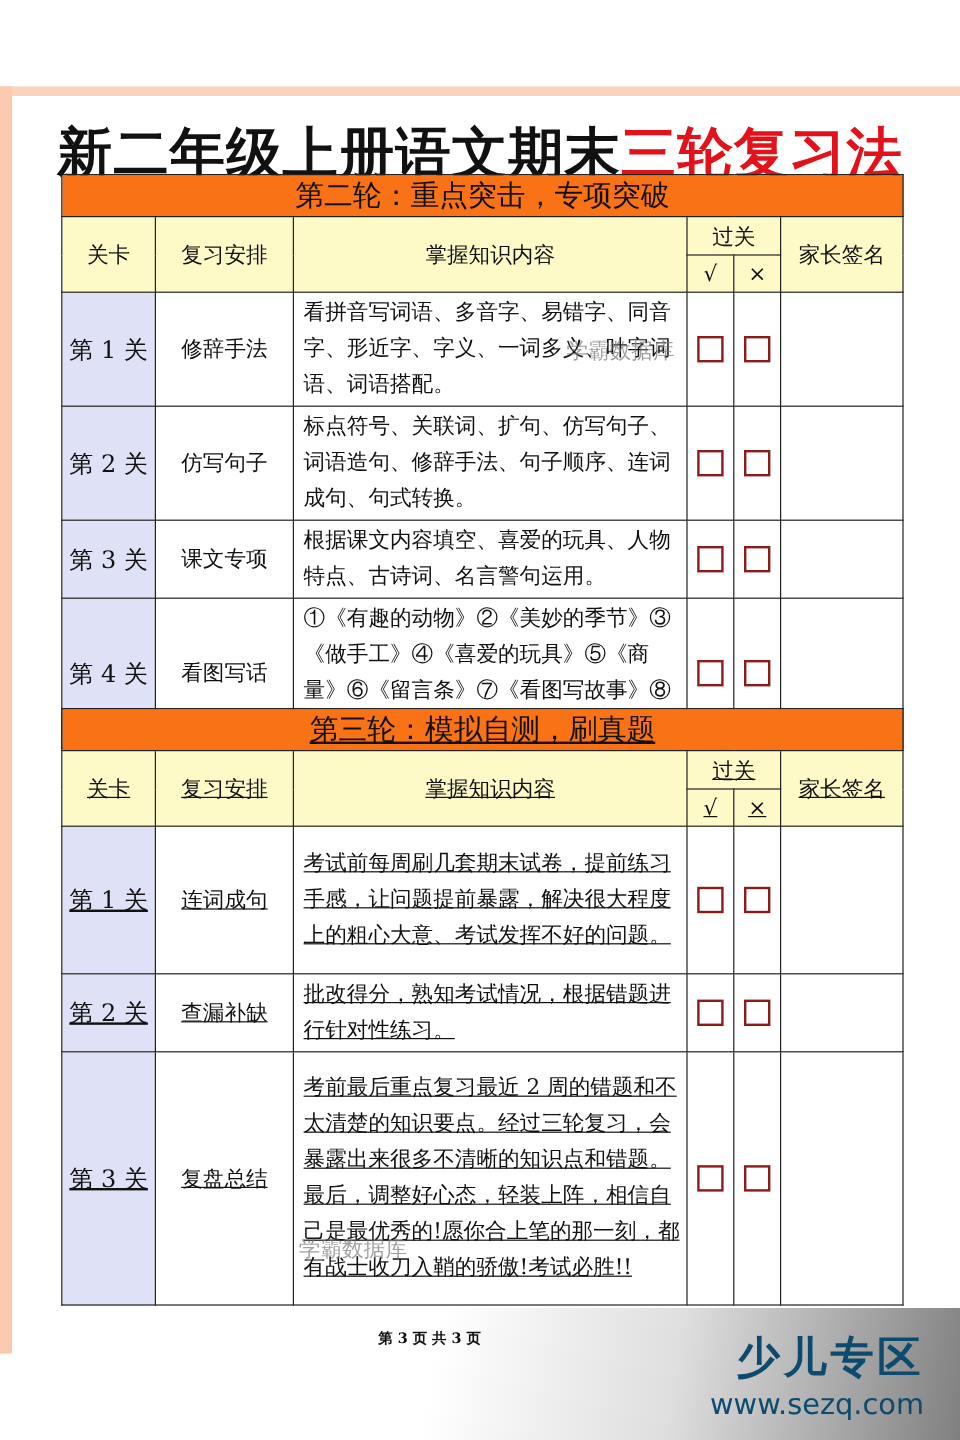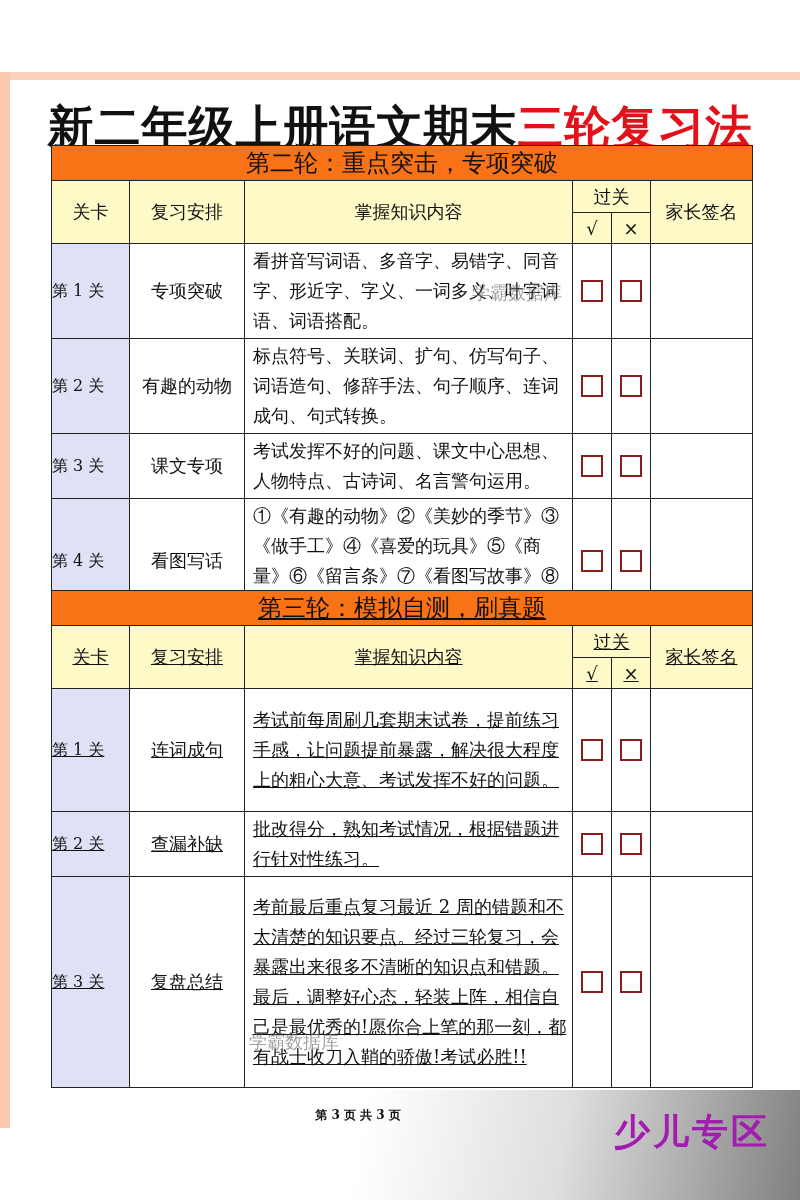--- a/index.html
+++ b/index.html
@@ -29,7 +29,7 @@
   table.grid td { border:1.5px solid #222; padding:0; }
   .sec-bar { background:#f97316; text-align:center; font-size:24px; height:34px; line-height:34px; }
   .hdr { background:#fdfac8; text-align:center; font-size:18px; }
-  .col-level { background:#dfe2f6; text-align:left; font-size:16px; }
+  .col-level { background:#dfe2f6; text-align:center; font-size:20px; }
   .col-plan { text-align:center; font-size:18px; }
   .col-content { font-size:18px; line-height:30px; padding:2px 4px 2px 8px !important; vertical-align:middle; position:relative; }
   .chk { text-align:center; vertical-align:middle; }

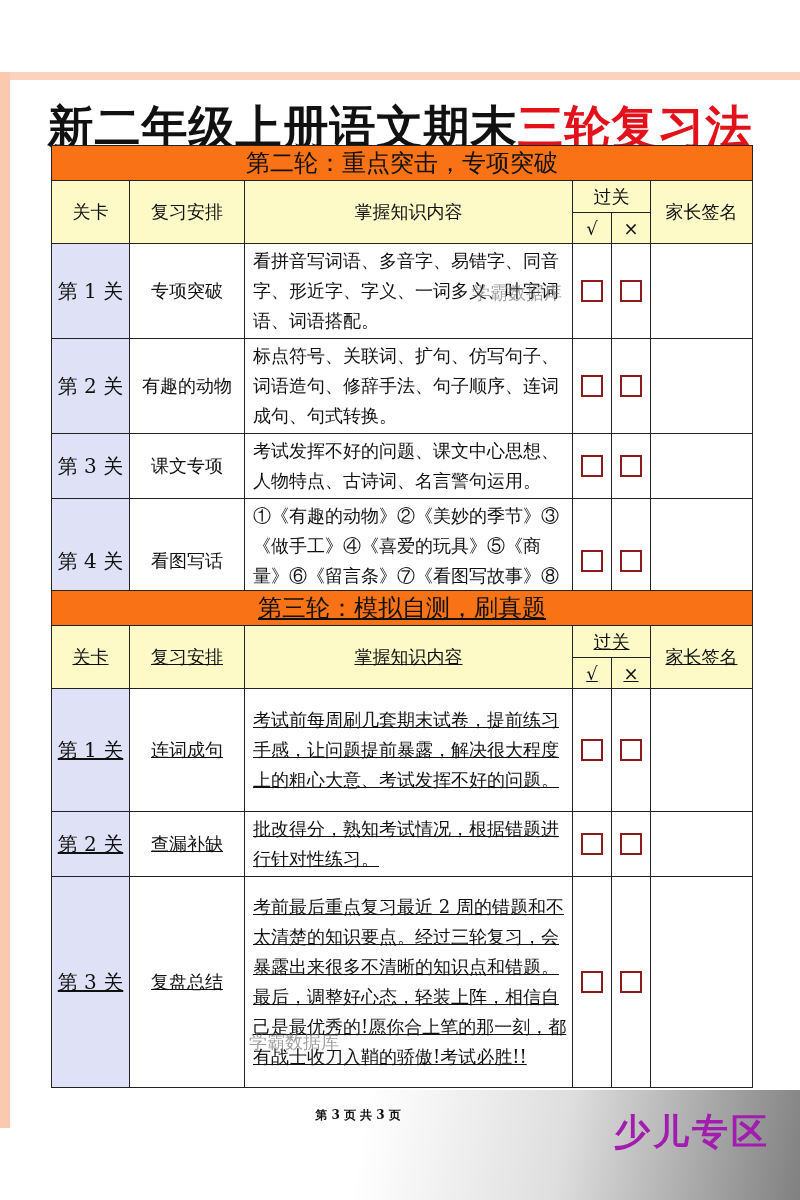--- a/index.html
+++ b/index.html
@@ -80,7 +80,7 @@
   </tr>
   <tr style="height:91px">
     <td class="col-level">第 1 关</td>
-    <td class="col-plan">专项突破</td>
+    <td class="col-plan">修辞手法</td>
     <td class="col-content"><span>看拼音写词语、多音字、易错字、同音字、形近字、字义、一词多义、叶字词语、词语搭配。</span><span class="wm-inline" style="left:215px;top:34px;">学霸数据库</span></td>
     <td class="chk"><span class="box"></span></td>
     <td class="chk"><span class="box"></span></td>

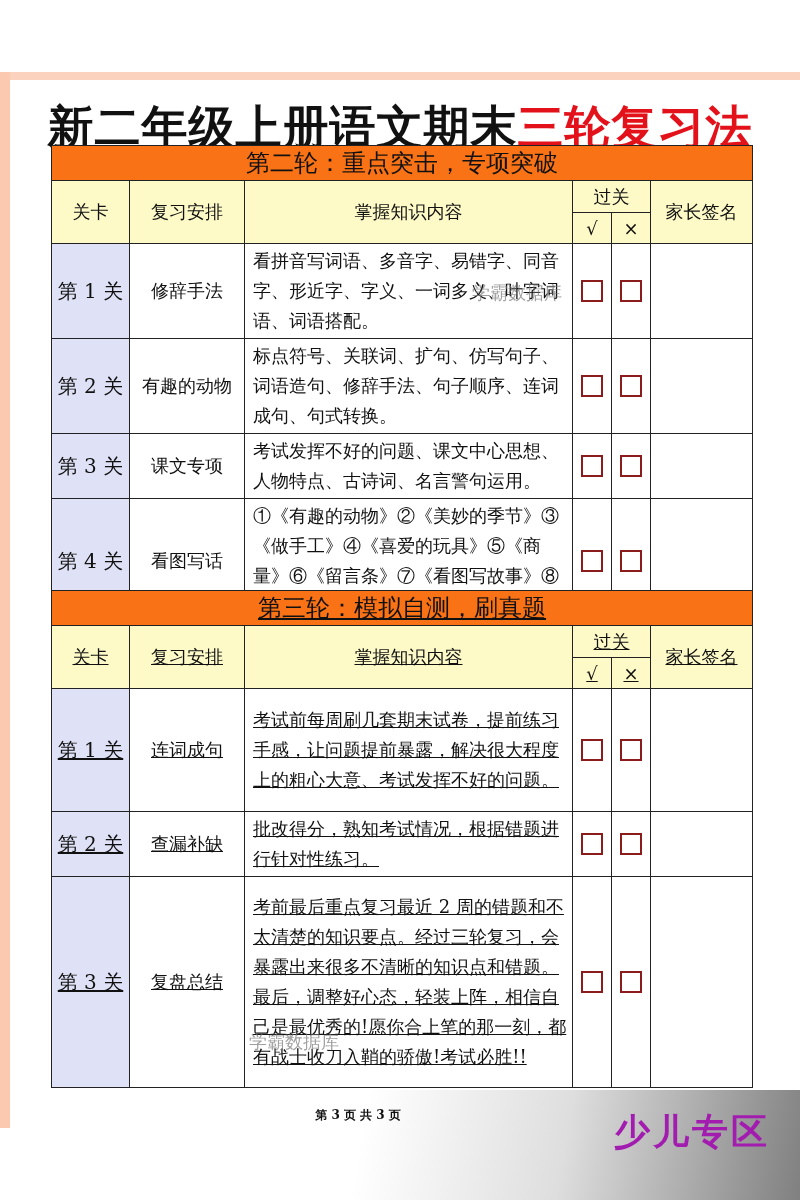--- a/index.html
+++ b/index.html
@@ -88,7 +88,7 @@
   </tr>
   <tr style="height:92px">
     <td class="col-level">第 2 关</td>
-    <td class="col-plan">有趣的动物</td>
+    <td class="col-plan">仿写句子</td>
     <td class="col-content">标点符号、关联词、扩句、仿写句子、词语造句、修辞手法、句子顺序、连词成句、句式转换。</td>
     <td class="chk"><span class="box"></span></td>
     <td class="chk"><span class="box"></span></td>

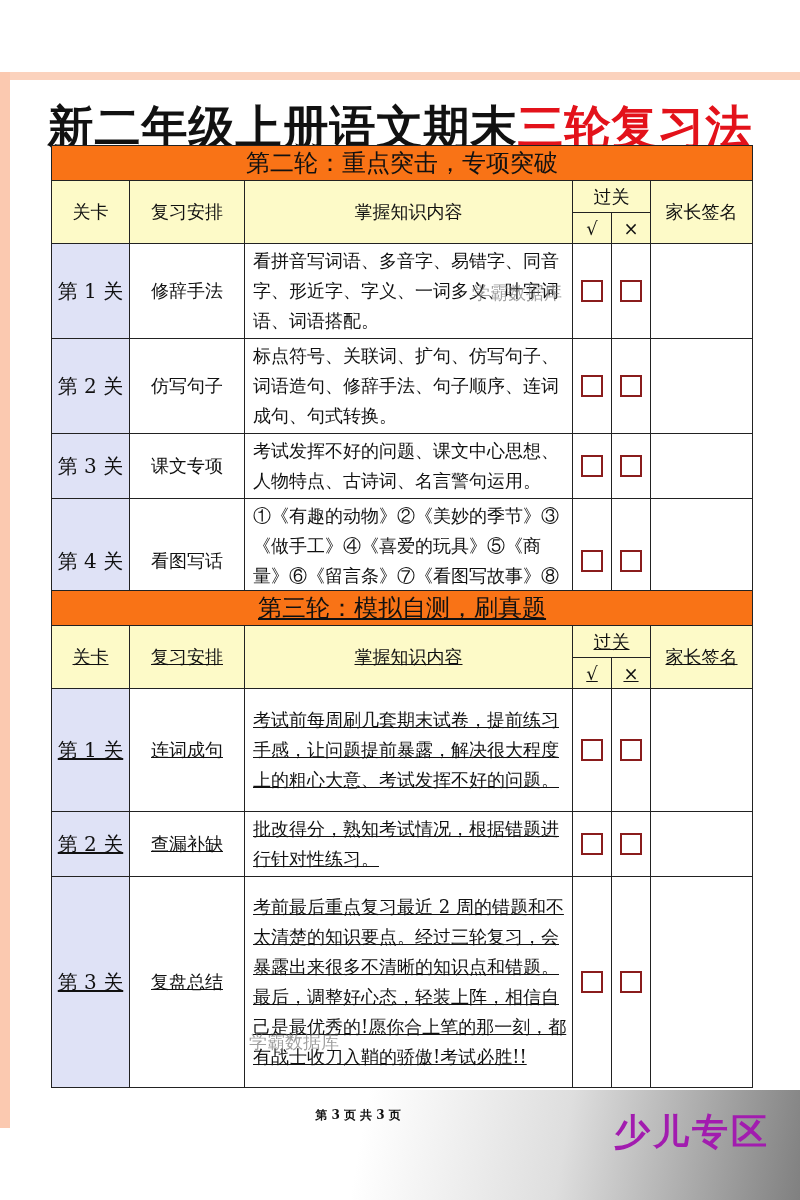--- a/index.html
+++ b/index.html
@@ -97,7 +97,7 @@
   <tr style="height:61px">
     <td class="col-level">第 3 关</td>
     <td class="col-plan">课文专项</td>
-    <td class="col-content">考试发挥不好的问题、课文中心思想、人物特点、古诗词、名言警句运用。</td>
+    <td class="col-content">根据课文内容填空、喜爱的玩具、人物特点、古诗词、名言警句运用。</td>
     <td class="chk"><span class="box"></span></td>
     <td class="chk"><span class="box"></span></td>
     <td></td>

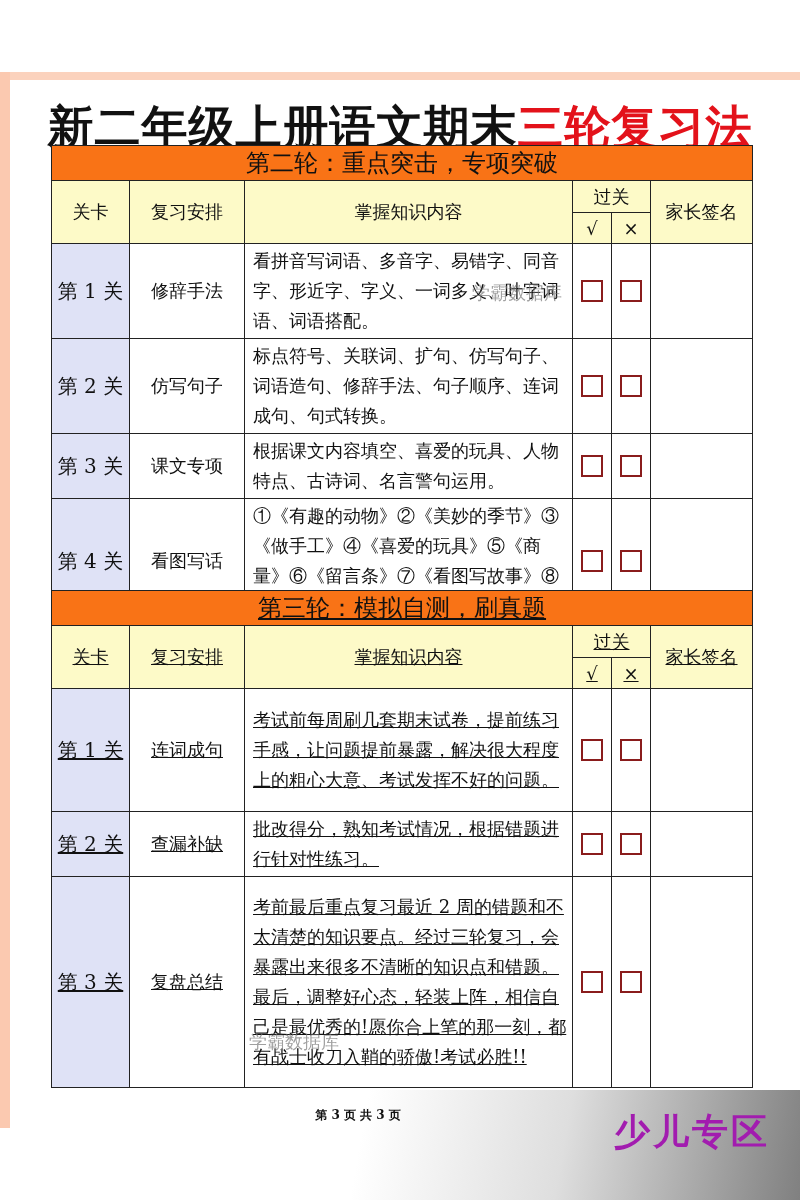--- a/index.html
+++ b/index.html
@@ -37,7 +37,7 @@
   .wm-inline { position:absolute; color:rgba(120,120,120,0.7); font-size:18px;margin-left:12px; }
   .footer { position:absolute; left:0; top:1107px; width:716px; text-align:center; font-size:12px; font-weight:bold; }
   .brand {
-    position:absolute; right:30px; top:1110px; text-align:right; color:#a21caf;
+    position:absolute; right:30px; top:1110px; text-align:right; color:#0c4a6e;
     font-family: "DejaVu Sans", "Liberation Sans", sans-serif;
   }
   .brand .b1 { font-size:36px; font-weight:bold; letter-spacing:3px; line-height:44px; }

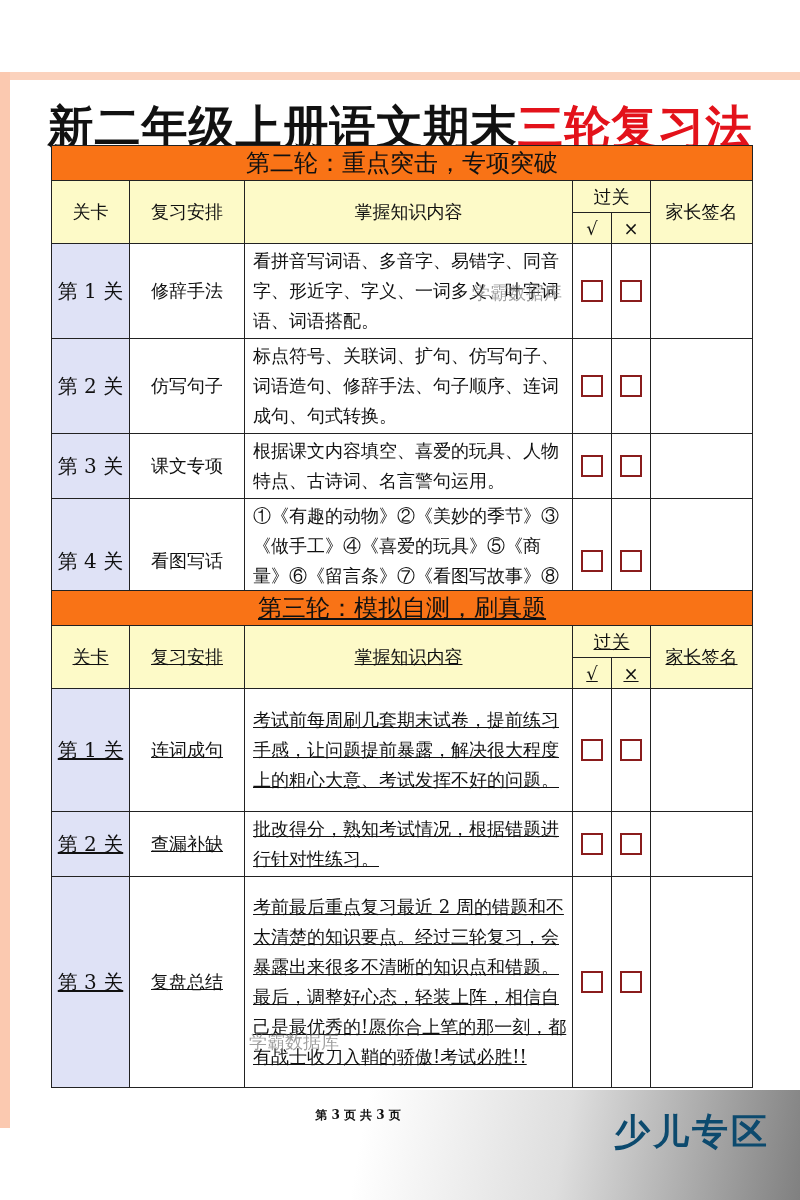--- a/index.html
+++ b/index.html
@@ -168,6 +168,7 @@
 
 <div class="brand">
   <div class="b1">少儿专区</div>
+  <div class="b2">www.sezq.com</div>
 </div>
 
 </body></html>

